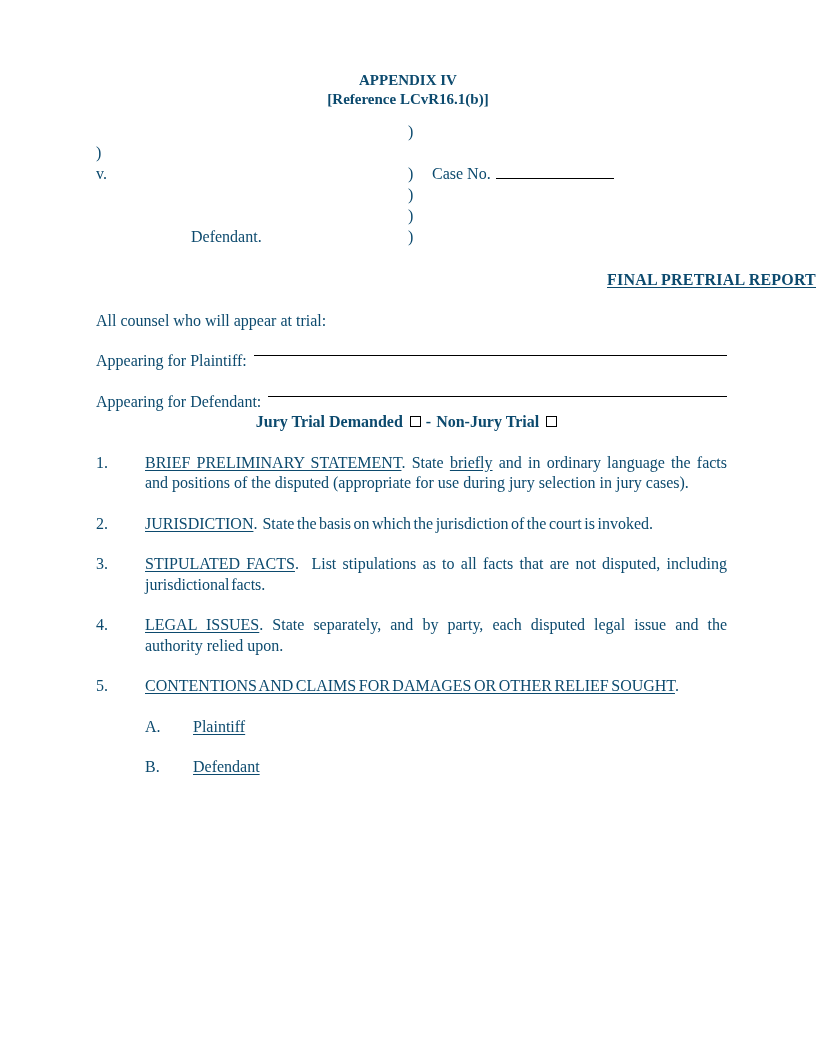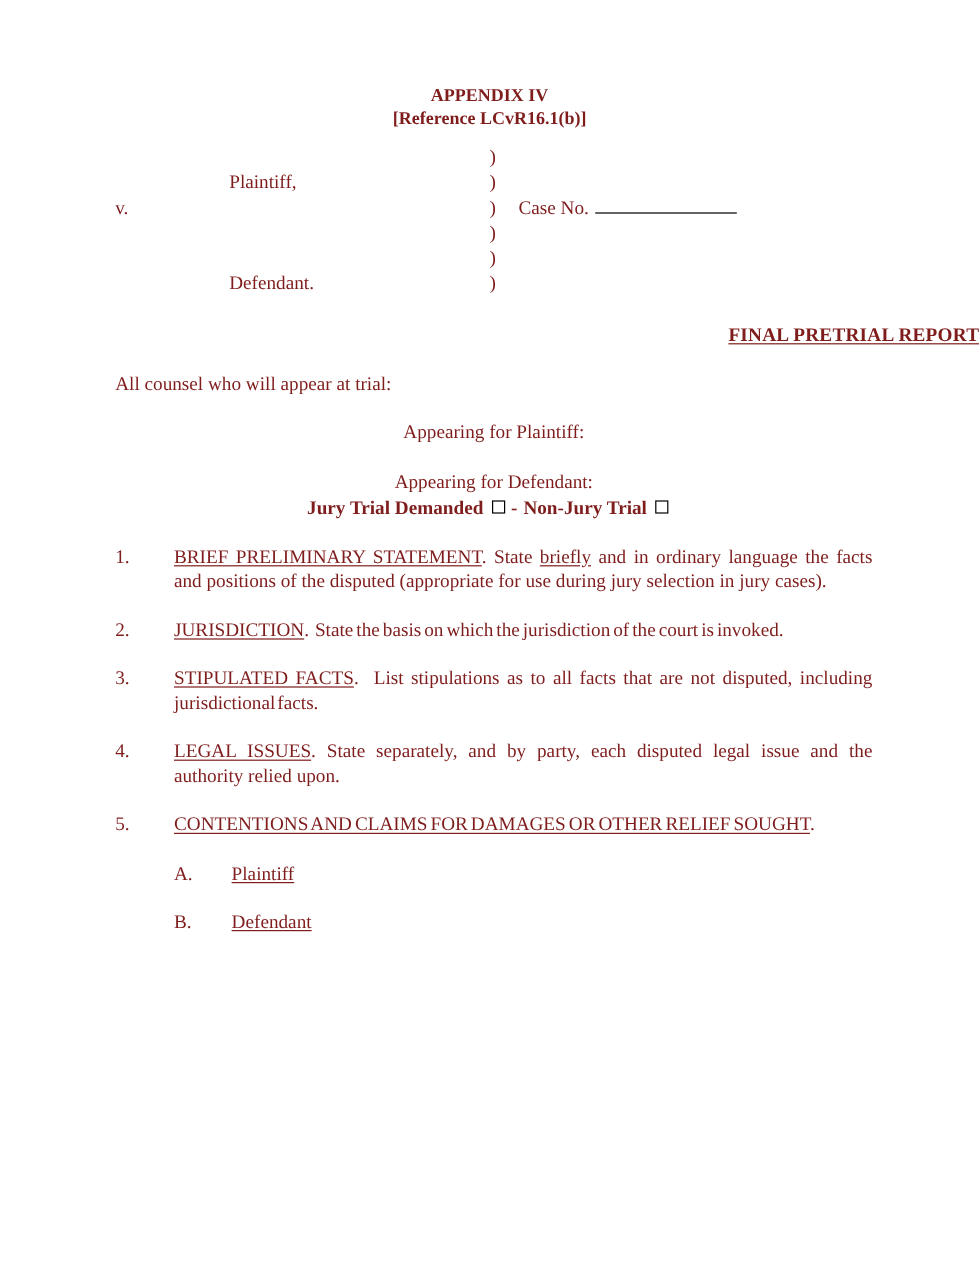--- a/index.html
+++ b/index.html
@@ -9,7 +9,7 @@
     height: 940px;
     margin: 0 auto;
     background: #ffffff;
-    color: #7f1d1d;
+    color: #0c4a6e;
     font-family: "Liberation Serif", "DejaVu Serif", serif;
     font-size: 16px;
     line-height: 20.5px;

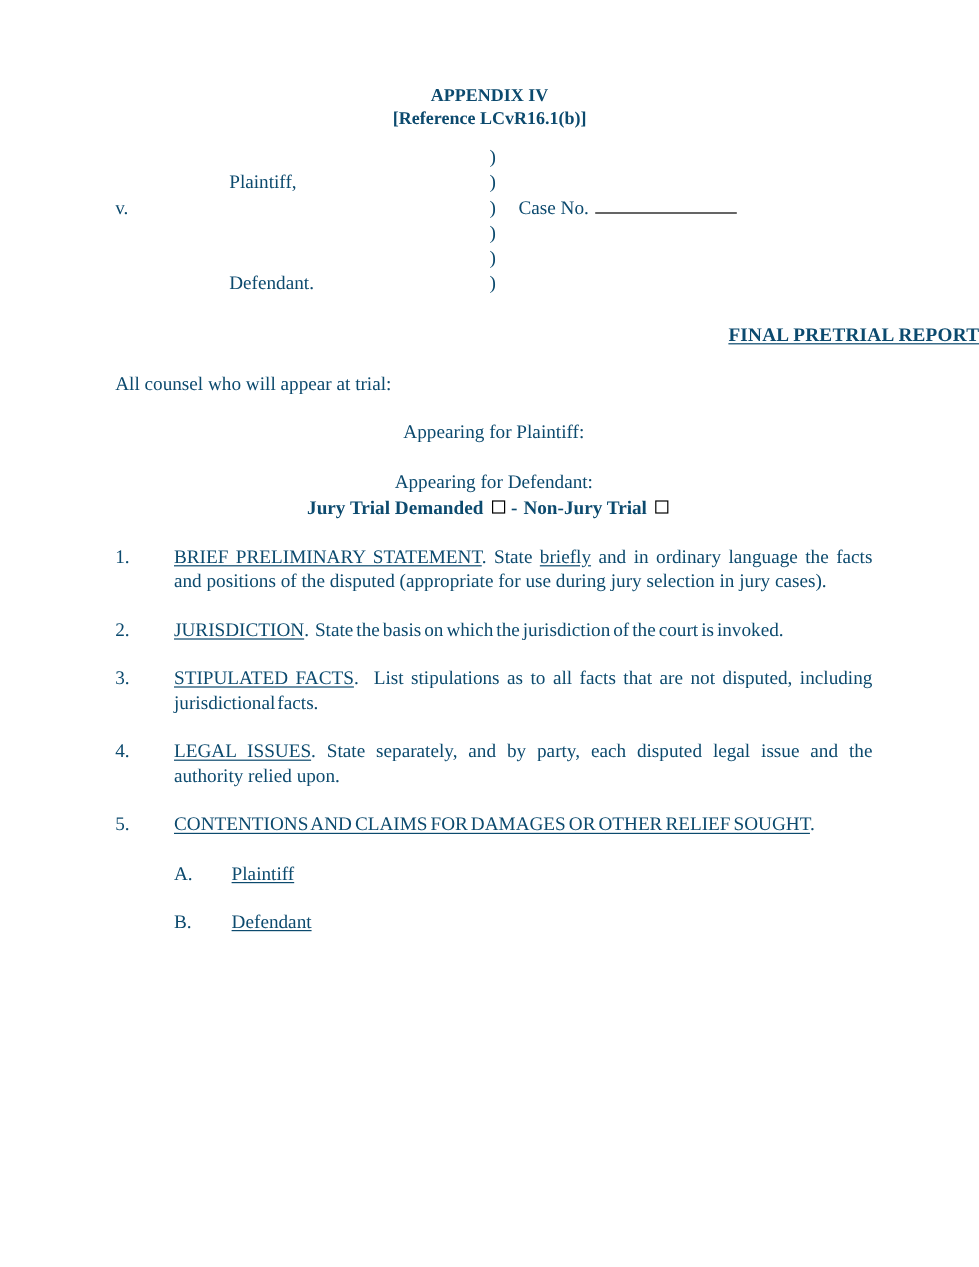--- a/index.html
+++ b/index.html
@@ -126,7 +126,6 @@
       <span class="cap-right"></span>
     </div>
     <div class="cap-row">
-      <span class="cap-left"><span class="indent">Plaintiff,</span></span>
       <span class="cap-paren">)</span>
       <span class="cap-right"></span>
     </div>

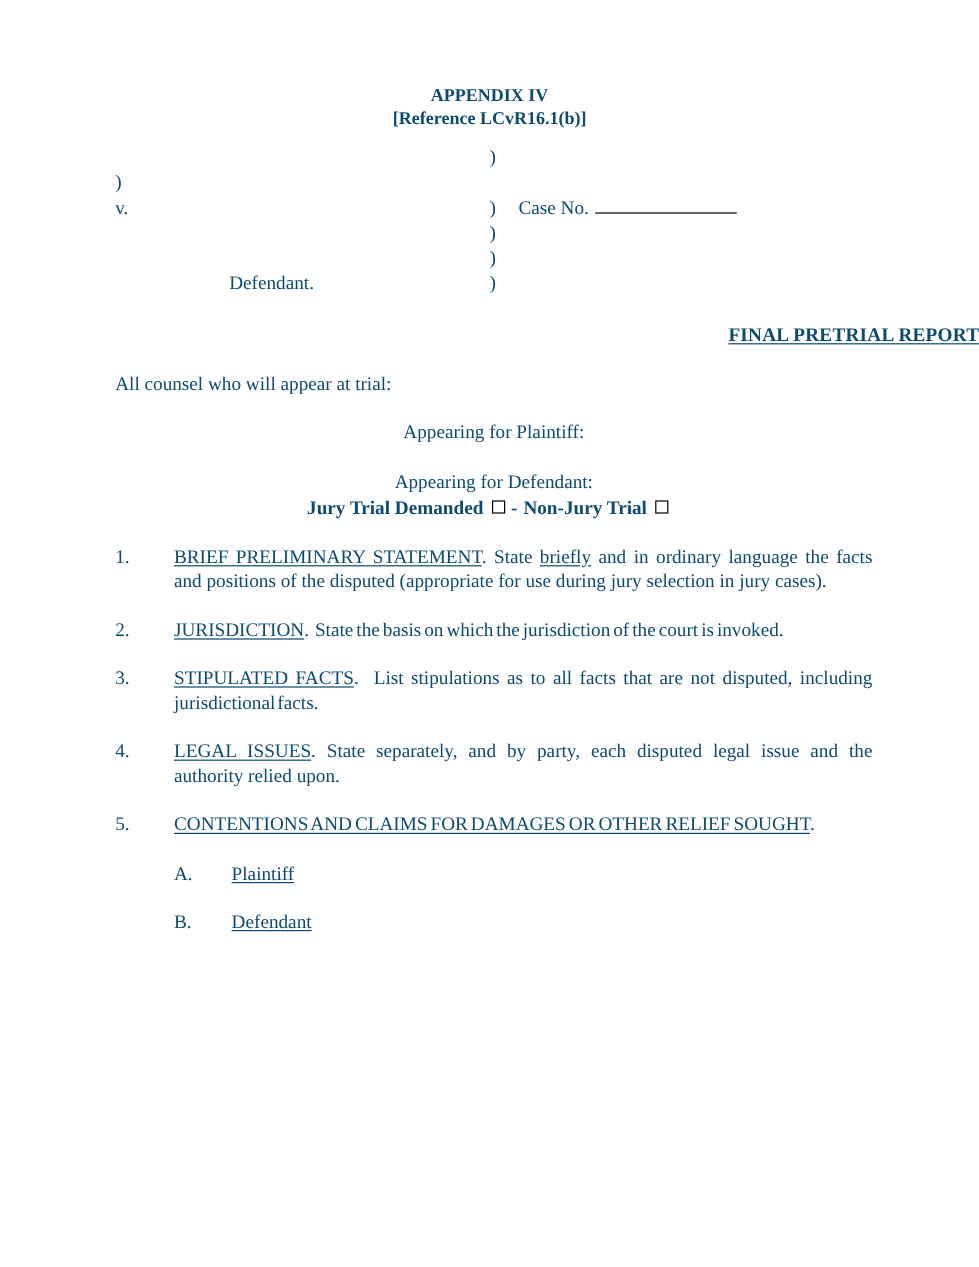--- a/index.html
+++ b/index.html
@@ -58,9 +58,8 @@
   .body-block { margin: 20px 89px 0 96px; }
   .appearing-row {
     display: flex;
-    align-items: center;
+    align-items: flex-start;
     margin: 20px 89px 0 96px;
-    flex-direction: column;
   }
   .appearing-row .label { flex: none; }
   .fill-line {

